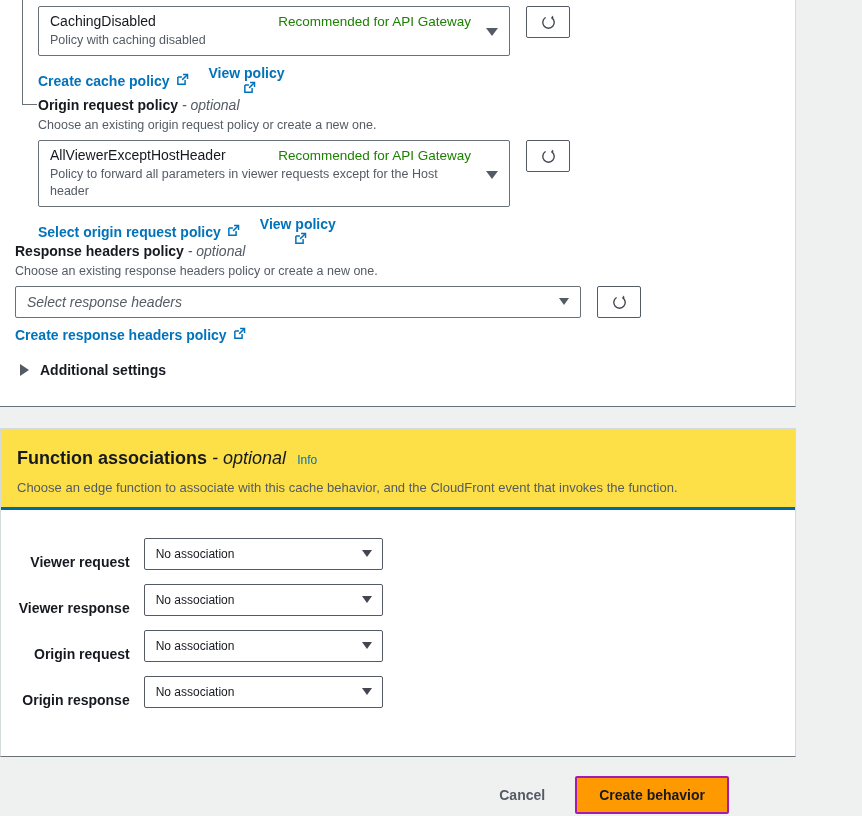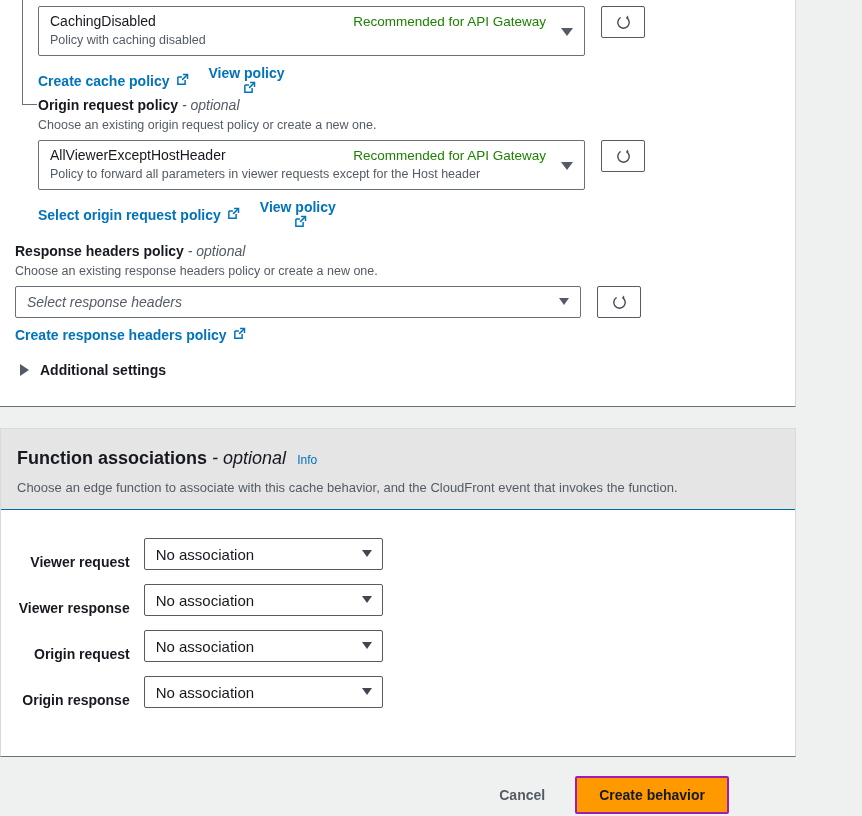--- a/index.html
+++ b/index.html
@@ -79,7 +79,7 @@
   }
   .select2 {
     box-sizing: border-box;
-    width: 547px;
+    width: 472px;
     min-height: 46px;
     border: 1px solid #687078;
     background: #ffffff;

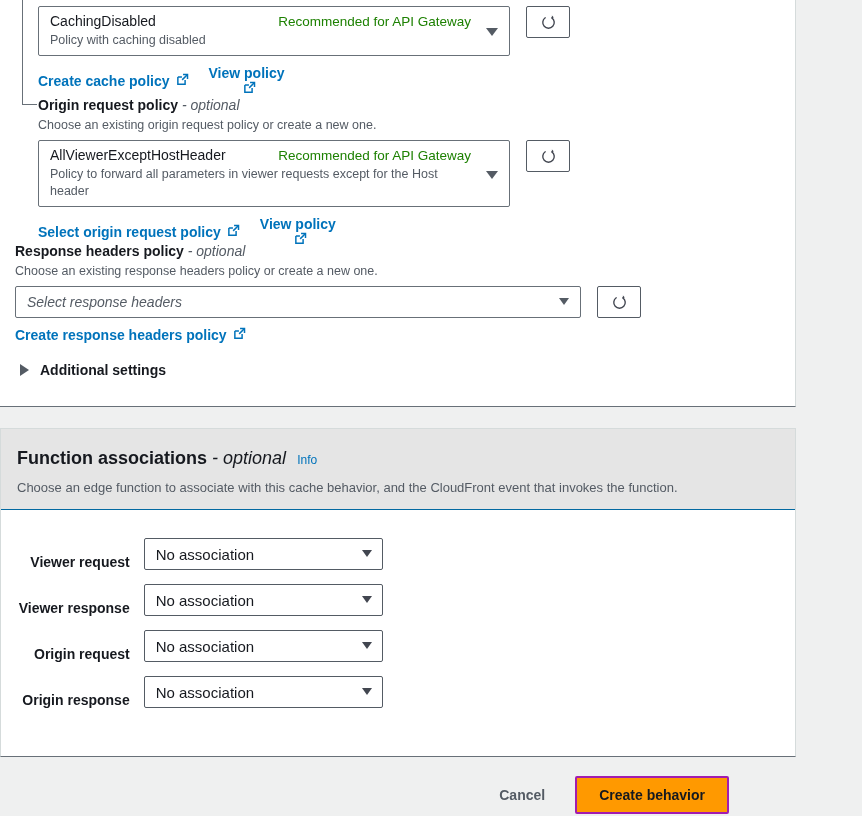--- a/index.html
+++ b/index.html
@@ -201,8 +201,8 @@
     border-bottom: 1px solid #687078;
   }
   .panel-head {
-    background: #e5e5e5;
-    border-bottom: 1px solid #0369a1;
+    background: #fde047;
+    border-bottom: 3px solid #0369a1;
     padding: 18px 16px 16px 16px;
     box-sizing: border-box;
     height: 81px;

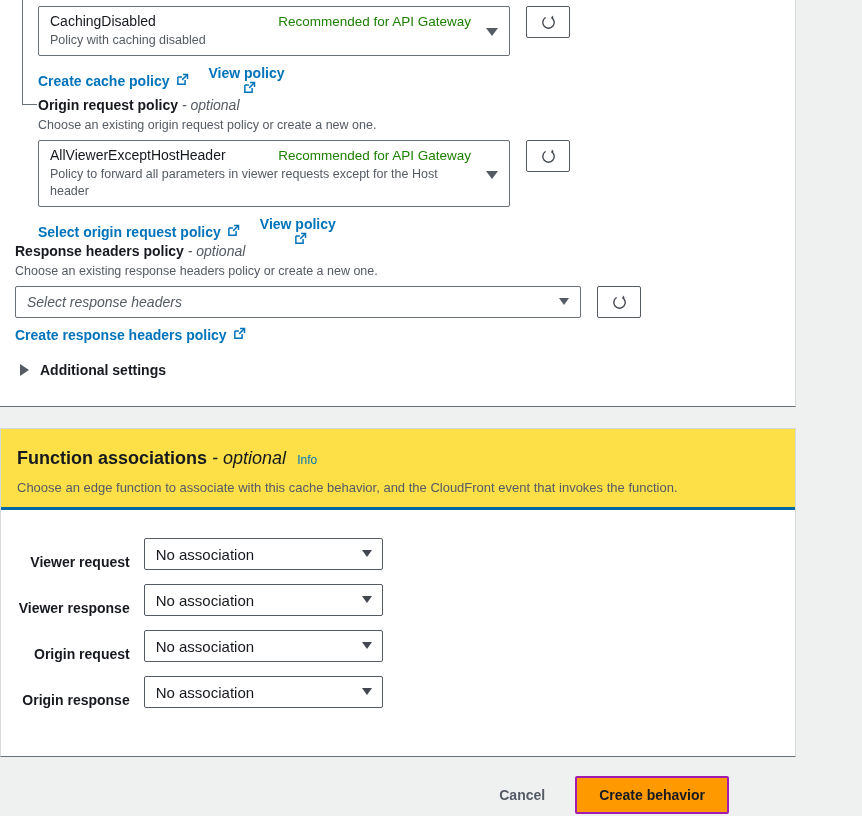--- a/index.html
+++ b/index.html
@@ -280,7 +280,7 @@
     position: relative;
     cursor: pointer;
   }
-  .select-sm span { font-size: 15px; color: #16191f; }
+  .select-sm span { font-size: 12px; color: #16191f; }
   .select-sm .caret {
     right: 10px; margin-top: -4px;
     border-left-width: 5px; border-right-width: 5px; border-top-width: 7px;

